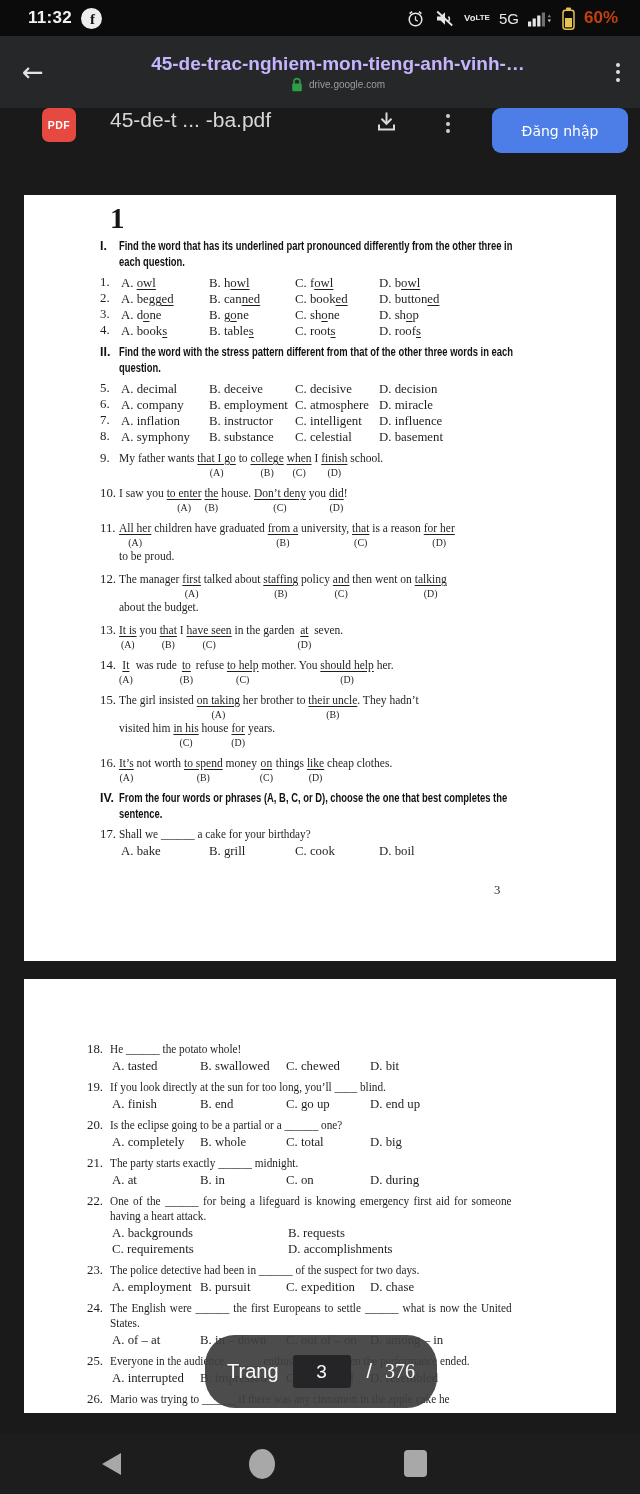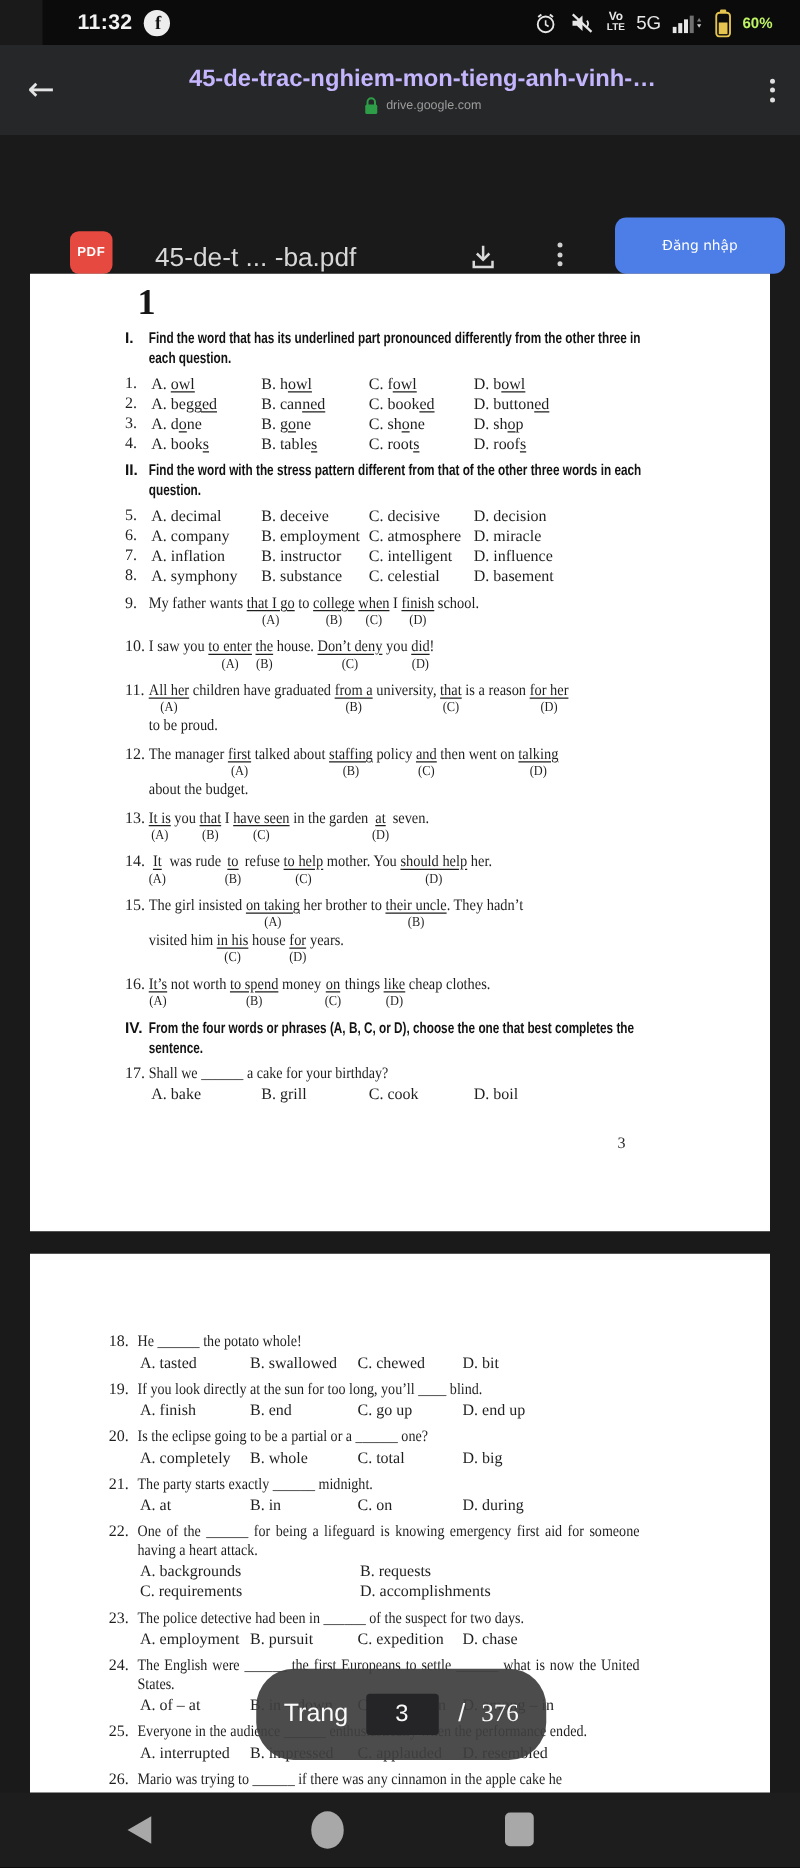--- a/index.html
+++ b/index.html
@@ -7,7 +7,7 @@
        font-family:"Liberation Sans",sans-serif;}
   
   .statusbar{height:36px;background:#0b0b0b;display:flex;align-items:center;
-             padding:0 22px 0 28px;color:#f2f2f2;margin-left:34px;}
+             padding:0 22px 0 28px;color:#f2f2f2;}
   .sb-time{font-size:17px;font-weight:700;letter-spacing:.3px;}
   .fb{width:21px;height:21px;border-radius:50%;background:#ededed;margin-left:9px;
       display:flex;align-items:center;justify-content:center;}

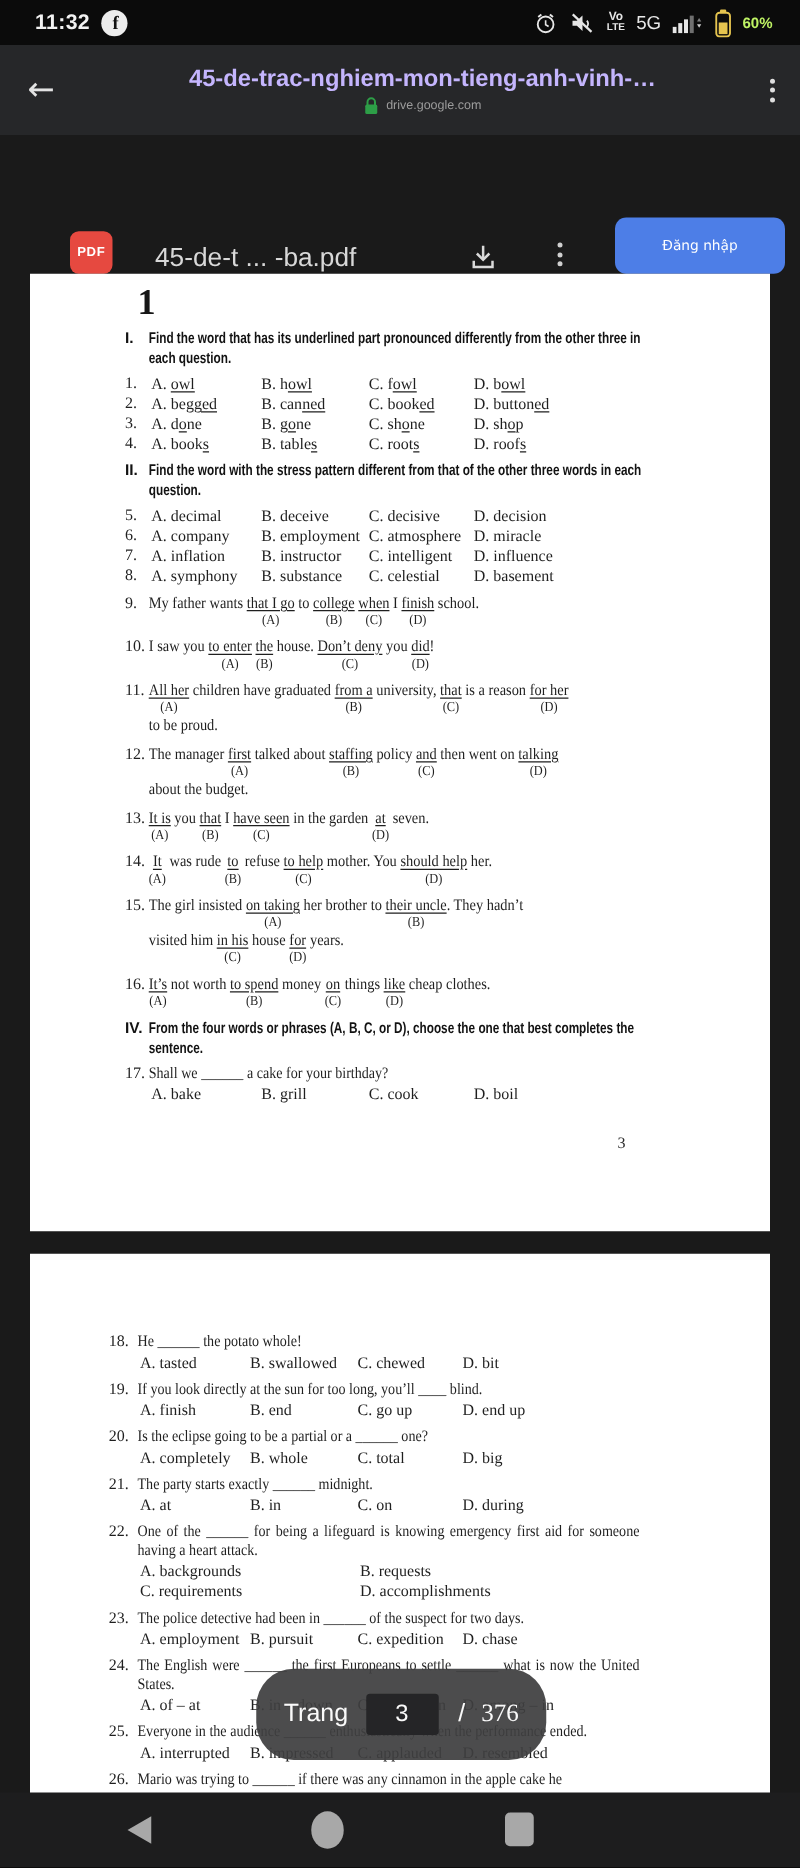--- a/index.html
+++ b/index.html
@@ -14,7 +14,7 @@
   .fb span{color:#121212;font-weight:700;font-size:15px;font-family:"Liberation Serif",serif;
            position:relative;top:1px;left:1px;}
   .sb-right{margin-left:auto;display:flex;align-items:center;gap:9px;}
-  .volte{display:flex;flex-direction:column;align-items:center;line-height:8.5px;
+  .volte{display:flex;line-height:8.5px;
          font-weight:700;color:#e6e6e6;}
   .volte .v1{font-size:9.5px;} .volte .v2{font-size:8px;}
   .sb-5g{font-size:15px;font-weight:500;color:#e8e8e8;}

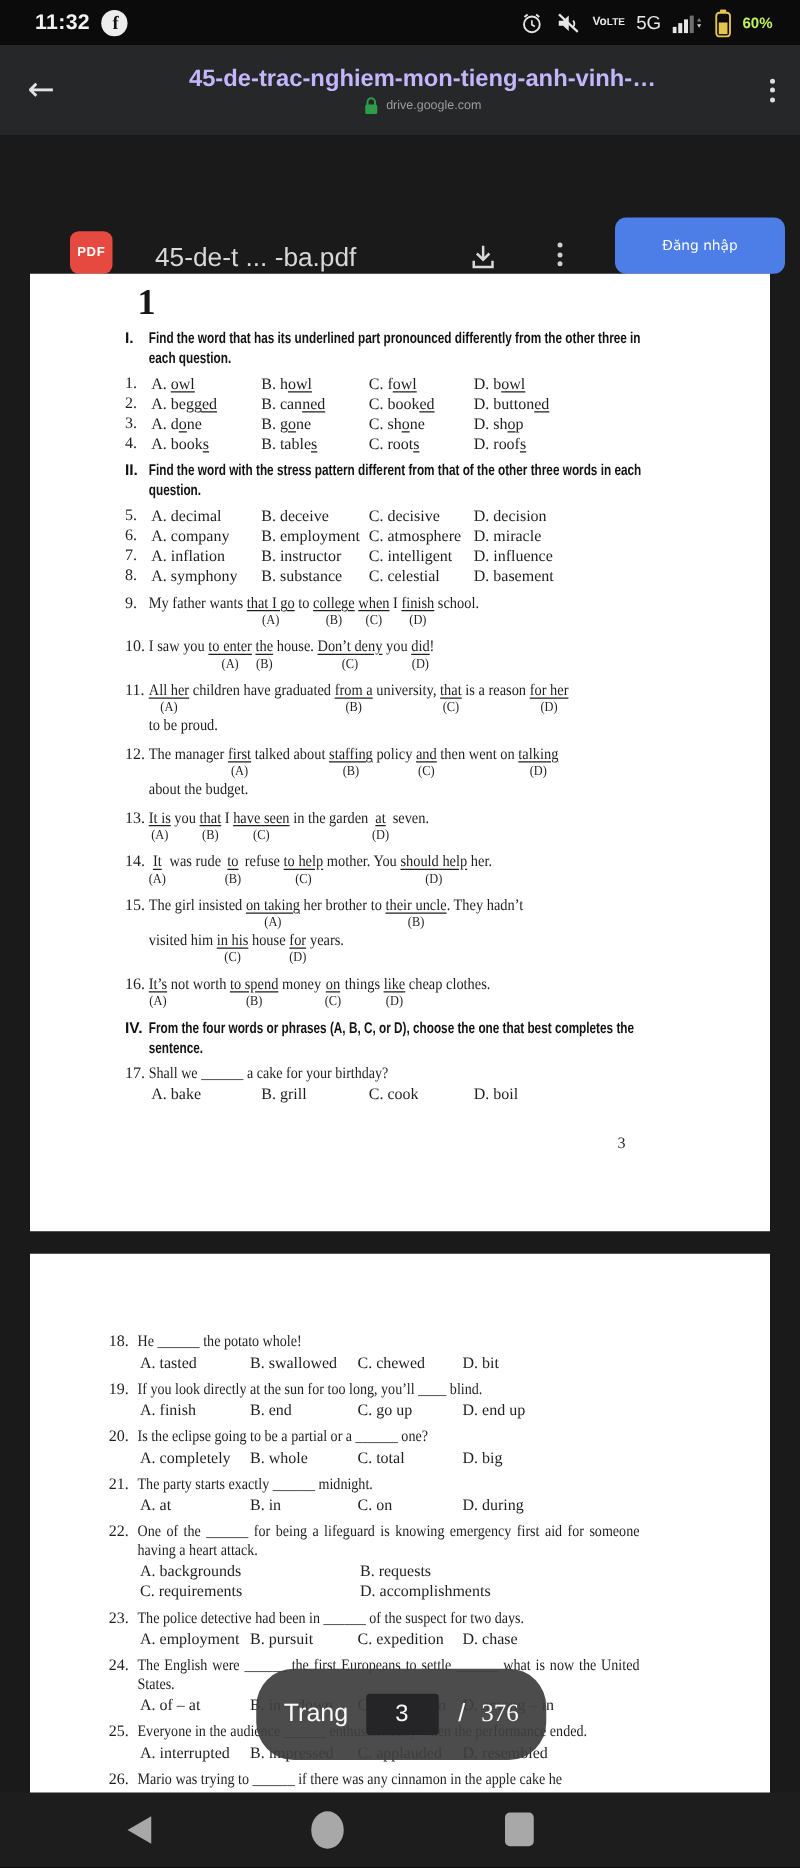--- a/index.html
+++ b/index.html
@@ -18,7 +18,7 @@
          font-weight:700;color:#e6e6e6;}
   .volte .v1{font-size:9.5px;} .volte .v2{font-size:8px;}
   .sb-5g{font-size:15px;font-weight:500;color:#e8e8e8;}
-  .sb-batt{font-size:12px;font-weight:600;color:#bef264;}
+  .sb-batt{font-size:17px;font-weight:600;color:#c2410c;}
   
   .browserbar{height:72px;background:#262729;display:flex;align-items:center;padding:0 14px;}
   .backarrow{width:44px;font-size:26px;color:#e3e3e3;font-family:"DejaVu Sans",sans-serif;

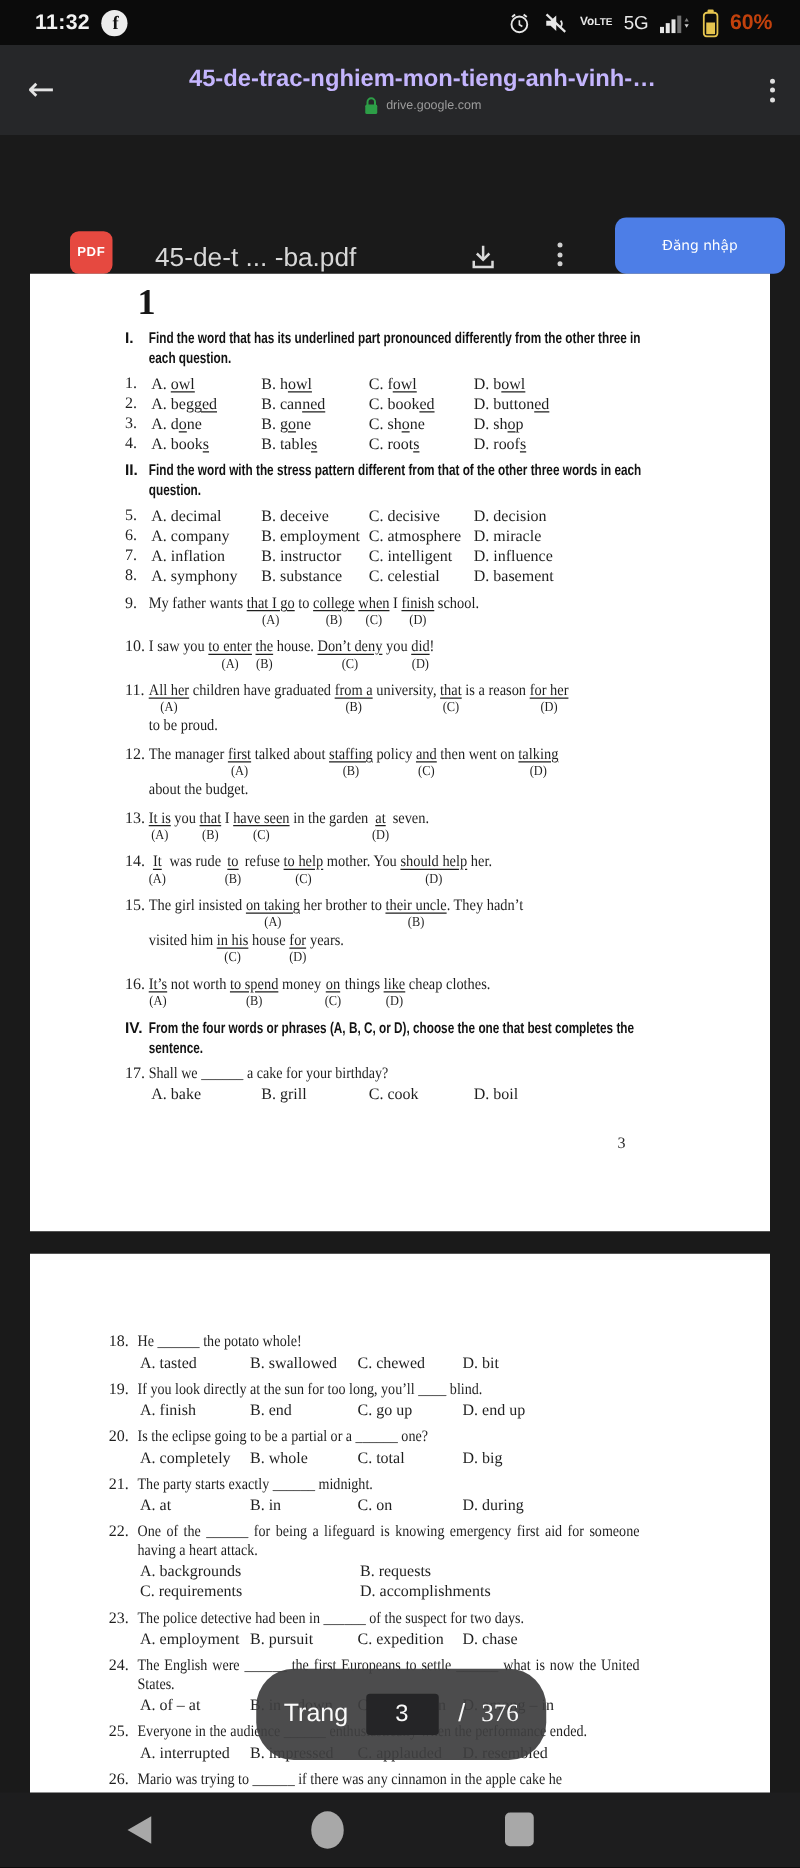--- a/index.html
+++ b/index.html
@@ -31,7 +31,7 @@
   .vdots i{width:4px;height:4px;border-radius:50%;background:#dfdfdf;display:block;}
   
   .viewer{position:relative;height:1326px;background:#1a1a1a;}
-  .pdfbar{height:111px;display:flex;align-items:flex-end;padding:0 12px 0 56px;}
+  .pdfbar{height:87px;display:flex;align-items:flex-start;padding:0 12px 0 42px;}
   .pdficon{width:34px;height:34px;background:#e64940;border-radius:7px;display:flex;
            align-items:center;justify-content:center;color:#fff;font-weight:800;
            font-size:10.5px;letter-spacing:.5px;}

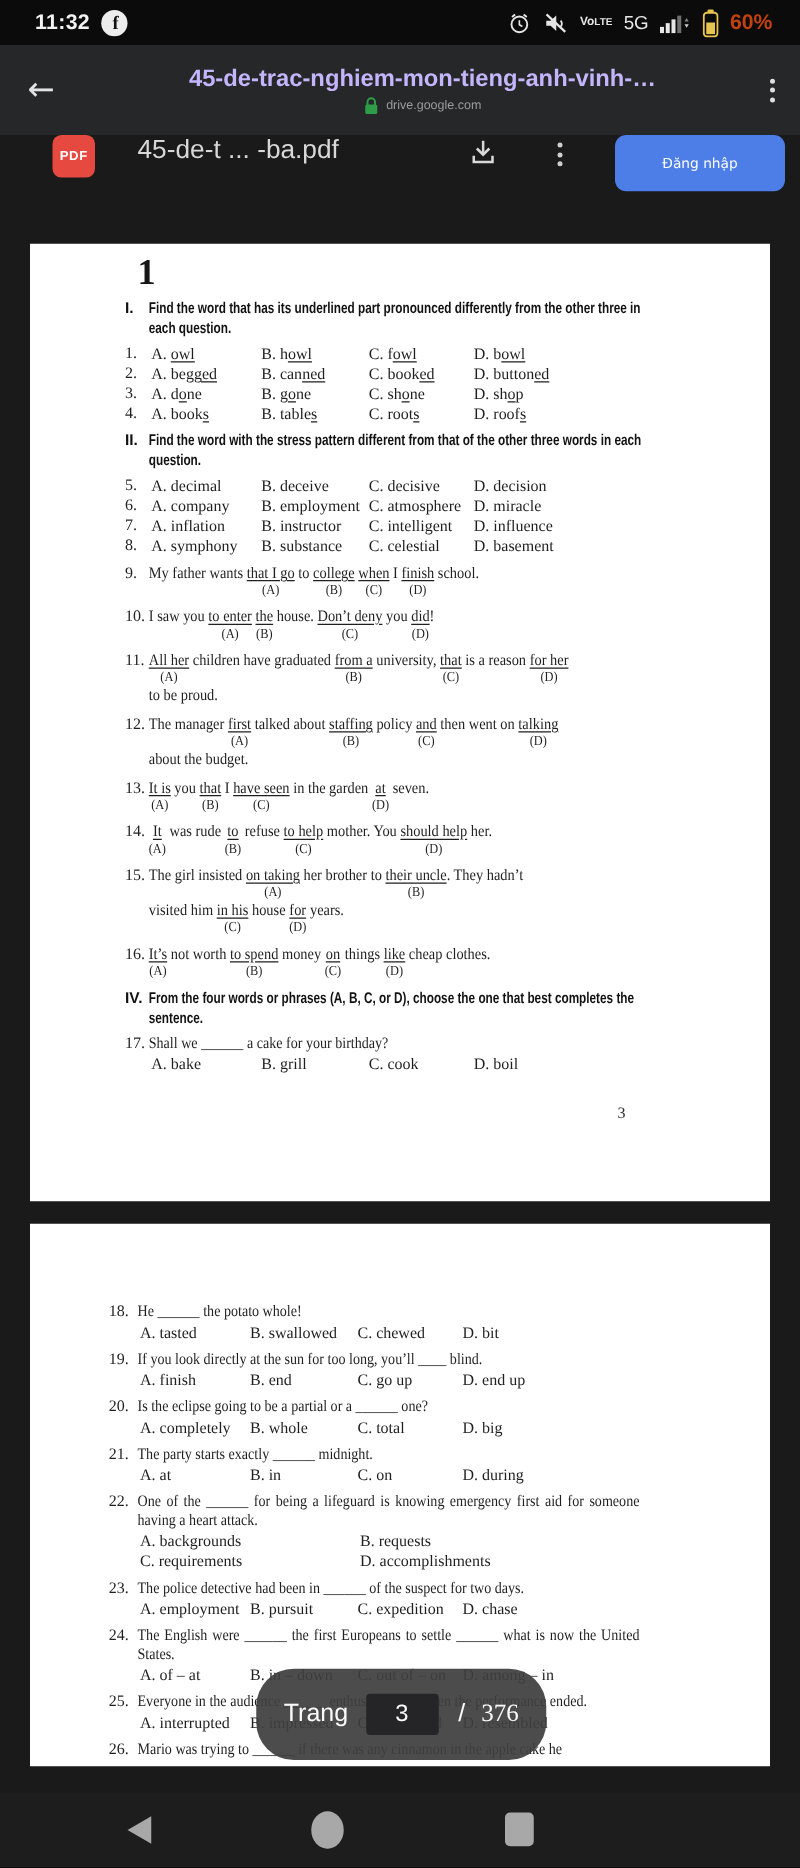--- a/index.html
+++ b/index.html
@@ -39,7 +39,7 @@
   .dlicon{margin-left:auto;cursor:pointer;}
   .pdfdots{margin-left:40px;} .pdfdots i{background:#cfcfcf;}
   .signin{margin-left:36px;background:#4d7ee7;color:#fff;border:none;border-radius:9px;
-          width:136px;height:45px;font-size:11px;font-weight:500;cursor:pointer;
+          width:136px;height:45px;font-size:14px;font-weight:500;cursor:pointer;
           font-family:"DejaVu Sans",sans-serif;}
   
   .page{margin:0 24px;background:#ffffff;color:#1f1f1f;position:relative;

